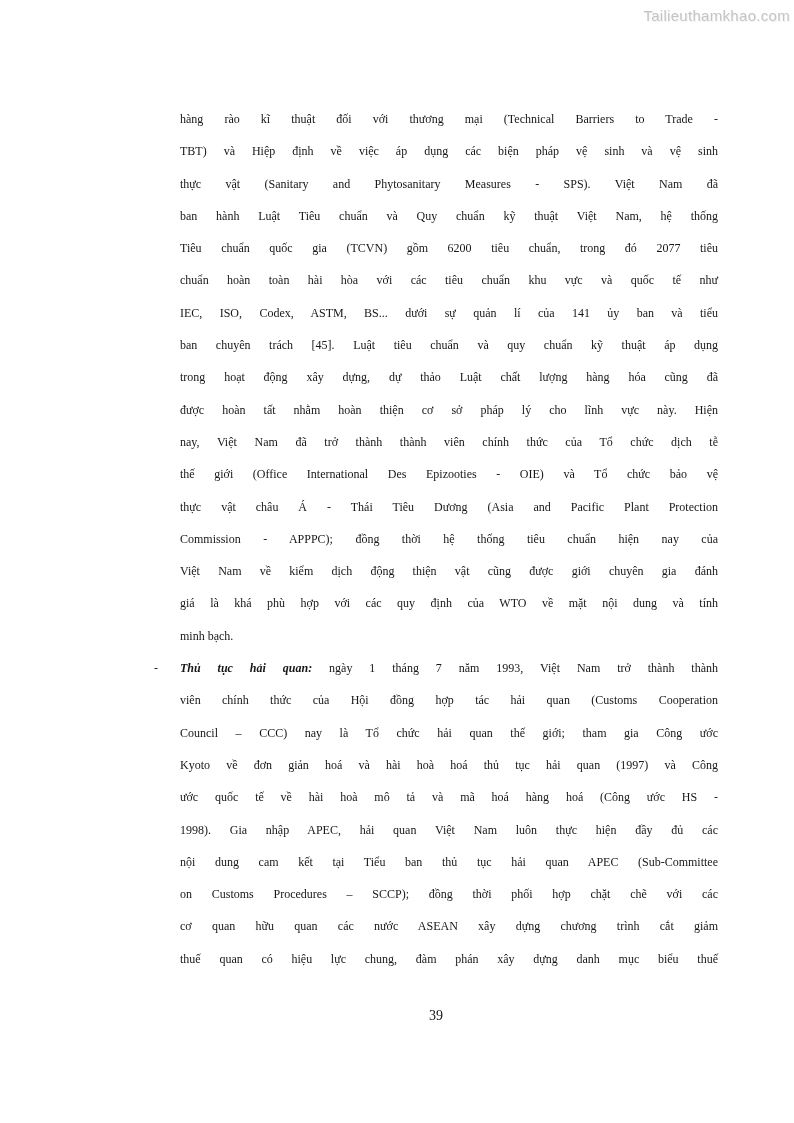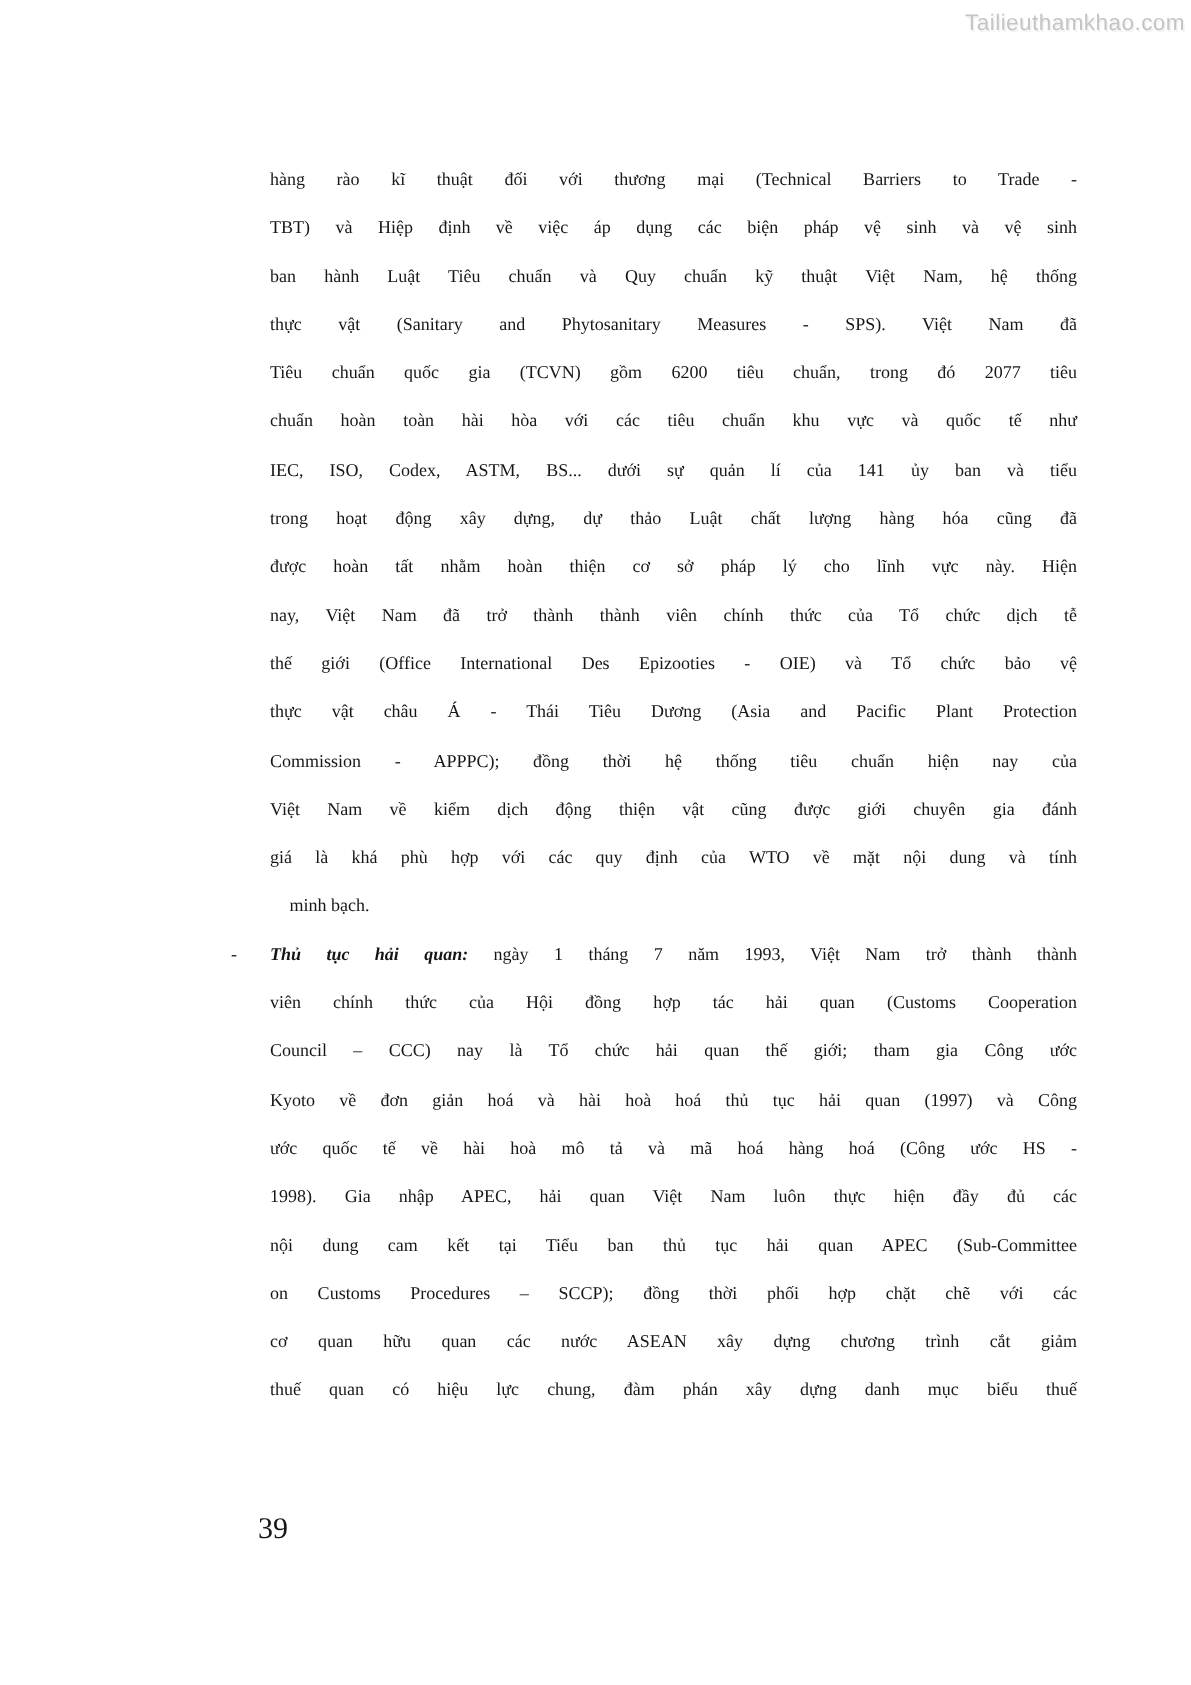--- a/index.html
+++ b/index.html
@@ -78,8 +78,8 @@
       <div>
           <div class="para-line">hàng rào kĩ thuật đối với thương mại (Technical Barriers to Trade -</div>
           <div class="para-line">TBT) và Hiệp định về việc áp dụng các biện pháp vệ sinh và vệ sinh</div>
+          <div class="para-line">thực vật (Sanitary and Phytosanitary Measures - SPS). Việt Nam đã</div>
           <div class="para-line">ban hành Luật Tiêu chuẩn và Quy chuẩn kỹ thuật Việt Nam, hệ thống</div>
-          <div class="para-line">thực vật (Sanitary and Phytosanitary Measures - SPS). Việt Nam đã</div>
           <div class="para-line">Tiêu chuẩn quốc gia (TCVN) gồm 6200 tiêu chuẩn, trong đó 2077 tiêu</div>
           <div class="para-line">chuẩn hoàn toàn hài hòa với các tiêu chuẩn khu vực và quốc tế như</div>
           <div class="para-line">IEC, ISO, Codex, ASTM, BS... dưới sự quản lí của 141 ủy ban và tiểu</div>

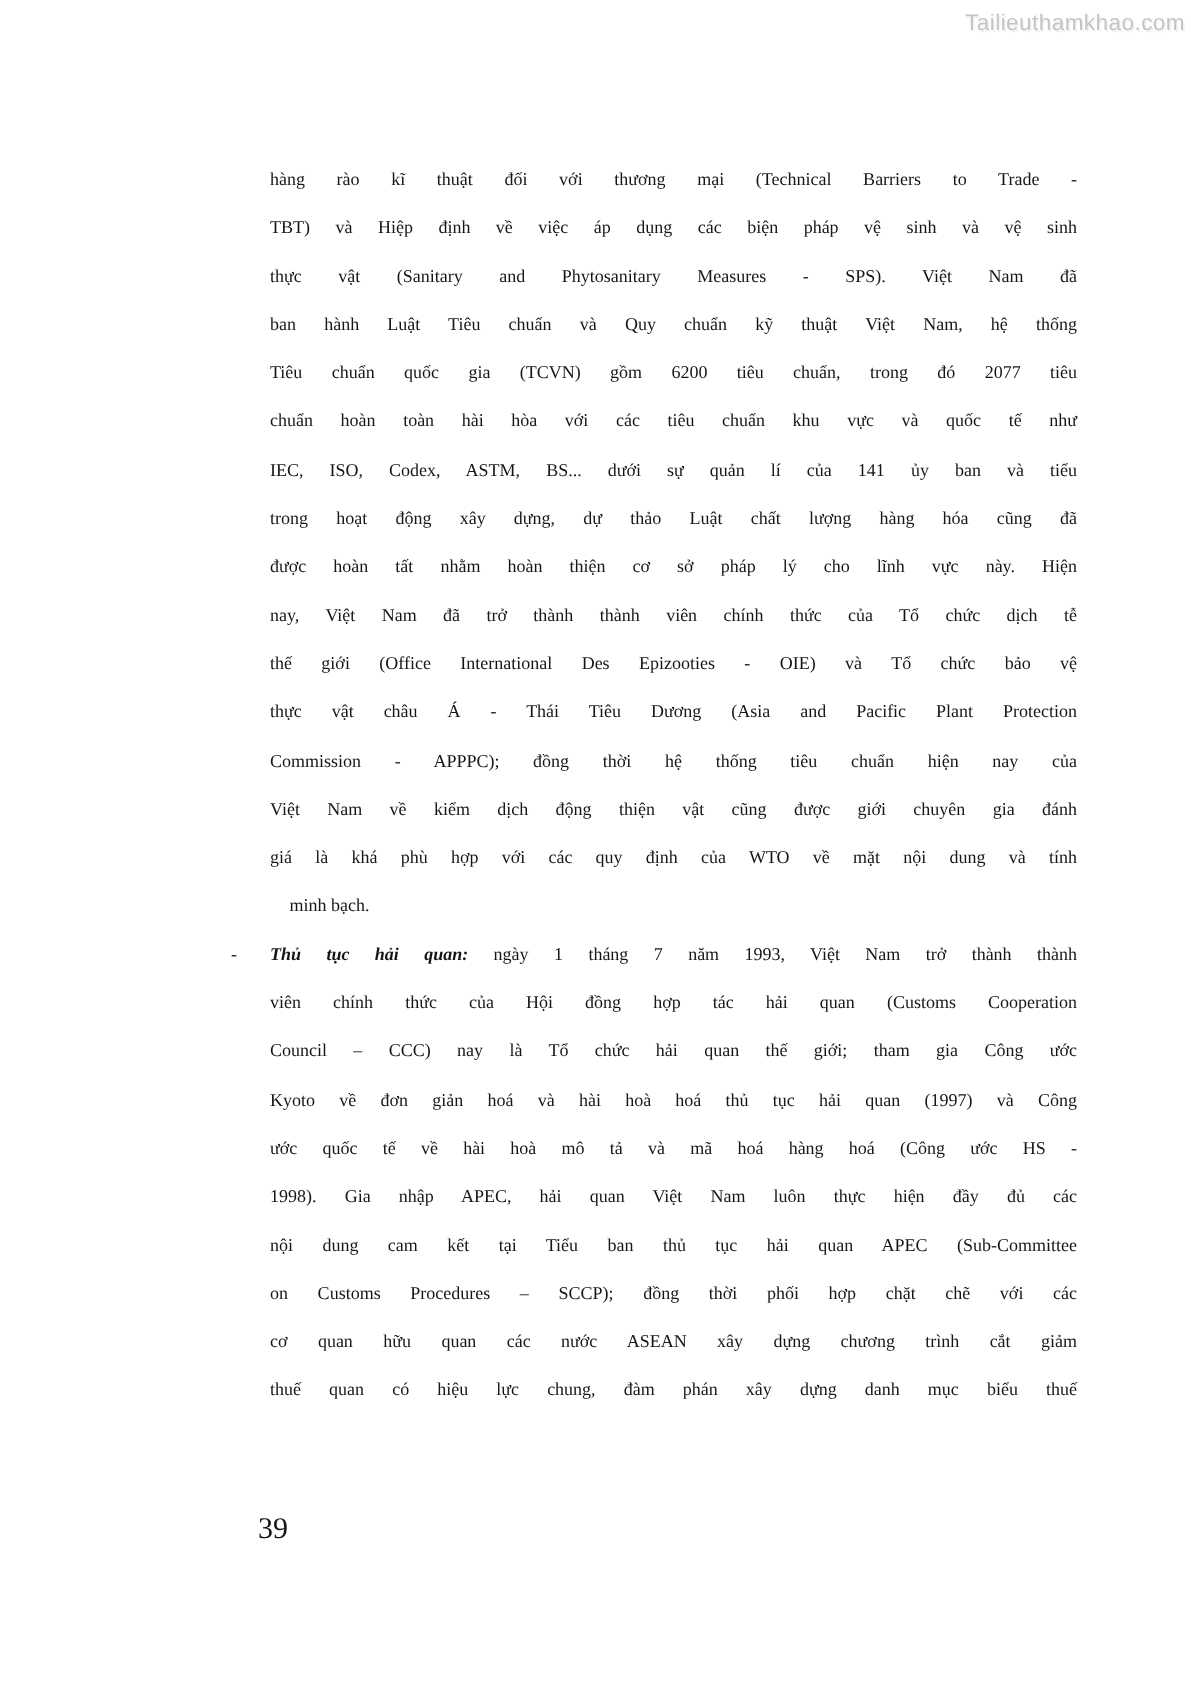--- a/index.html
+++ b/index.html
@@ -83,6 +83,7 @@
           <div class="para-line">Tiêu chuẩn quốc gia (TCVN) gồm 6200 tiêu chuẩn, trong đó 2077 tiêu</div>
           <div class="para-line">chuẩn hoàn toàn hài hòa với các tiêu chuẩn khu vực và quốc tế như</div>
           <div class="para-line">IEC, ISO, Codex, ASTM, BS... dưới sự quản lí của 141 ủy ban và tiểu</div>
+          <div class="para-line">ban chuyên trách [45]. Luật tiêu chuẩn và quy chuẩn kỹ thuật áp dụng</div>
           <div class="para-line">trong hoạt động xây dựng, dự thảo Luật chất lượng hàng hóa cũng đã</div>
           <div class="para-line">được hoàn tất nhằm hoàn thiện cơ sở pháp lý cho lĩnh vực này. Hiện</div>
           <div class="para-line">nay, Việt Nam đã trở thành thành viên chính thức của Tổ chức dịch tễ</div>

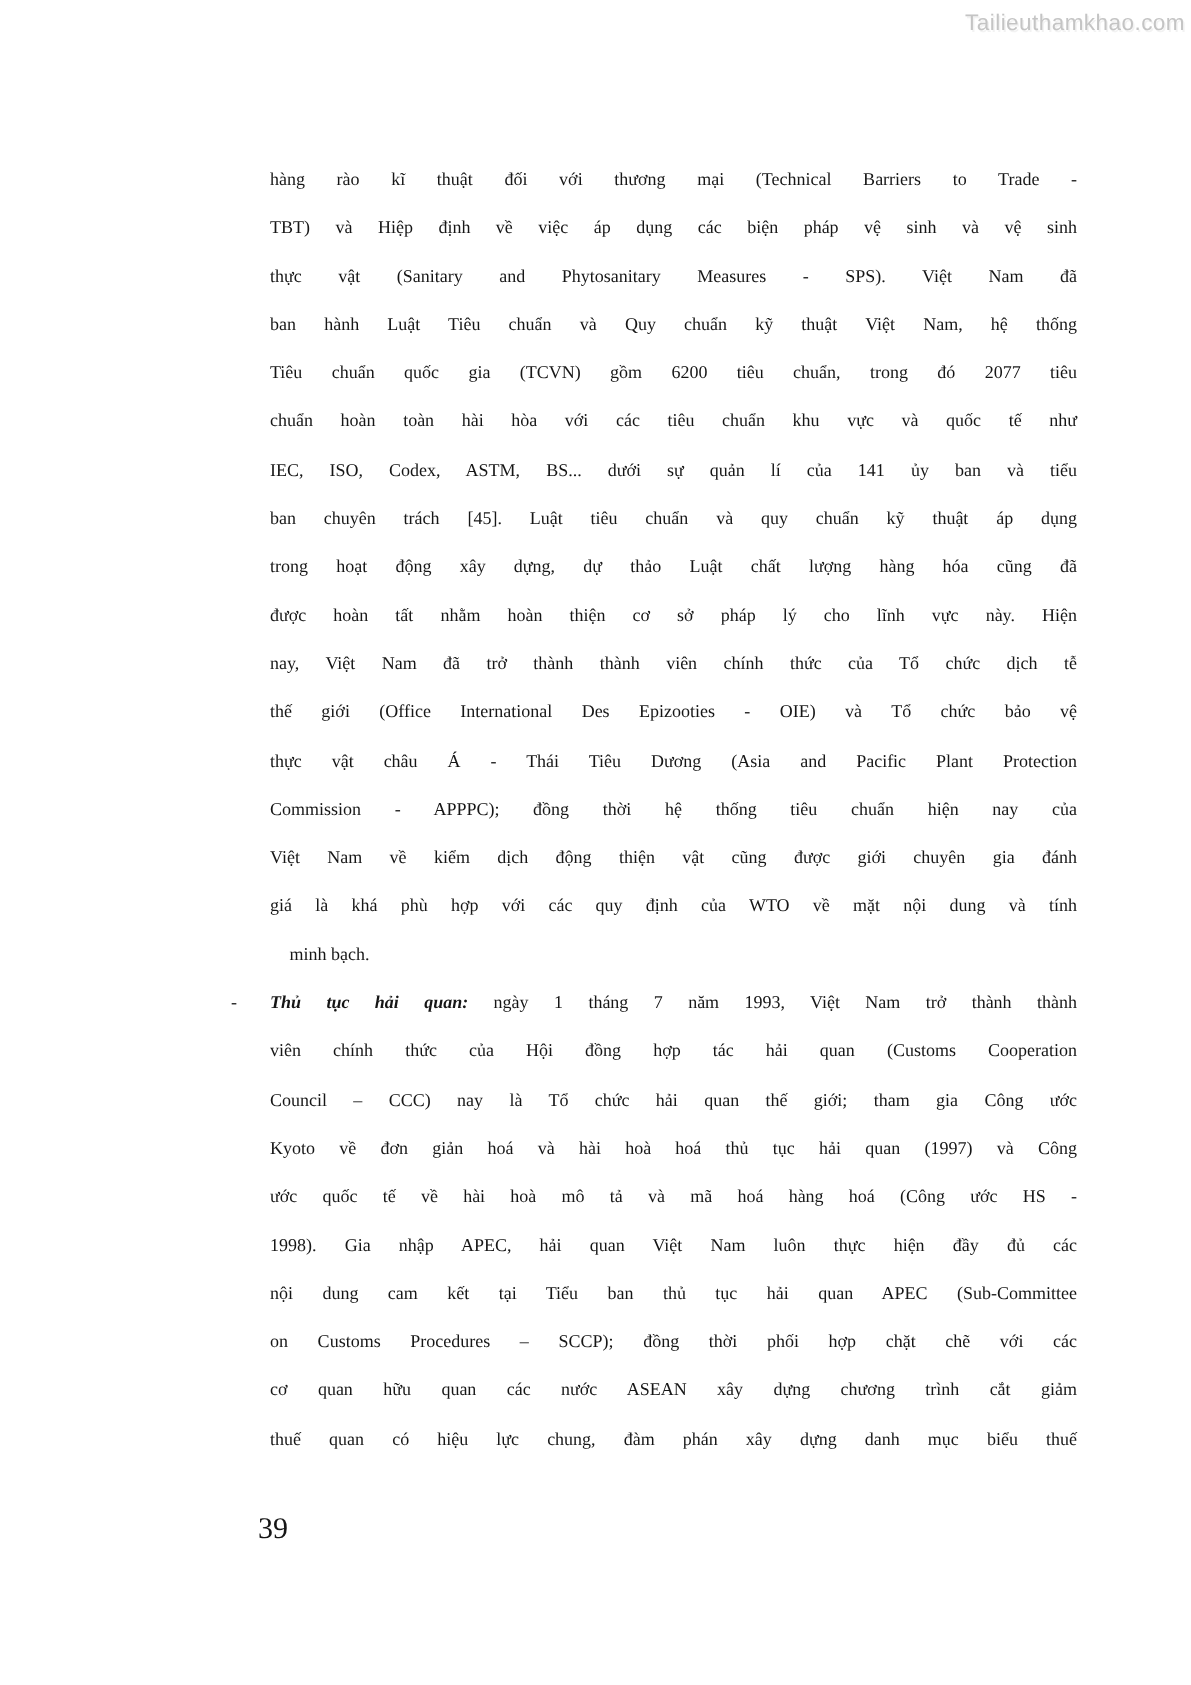--- a/index.html
+++ b/index.html
@@ -41,7 +41,6 @@
   }
   .para-line.endline {
     text-align-last: left;
-    margin-left: 13px;
   }
   .bullet-first {
     position: relative;

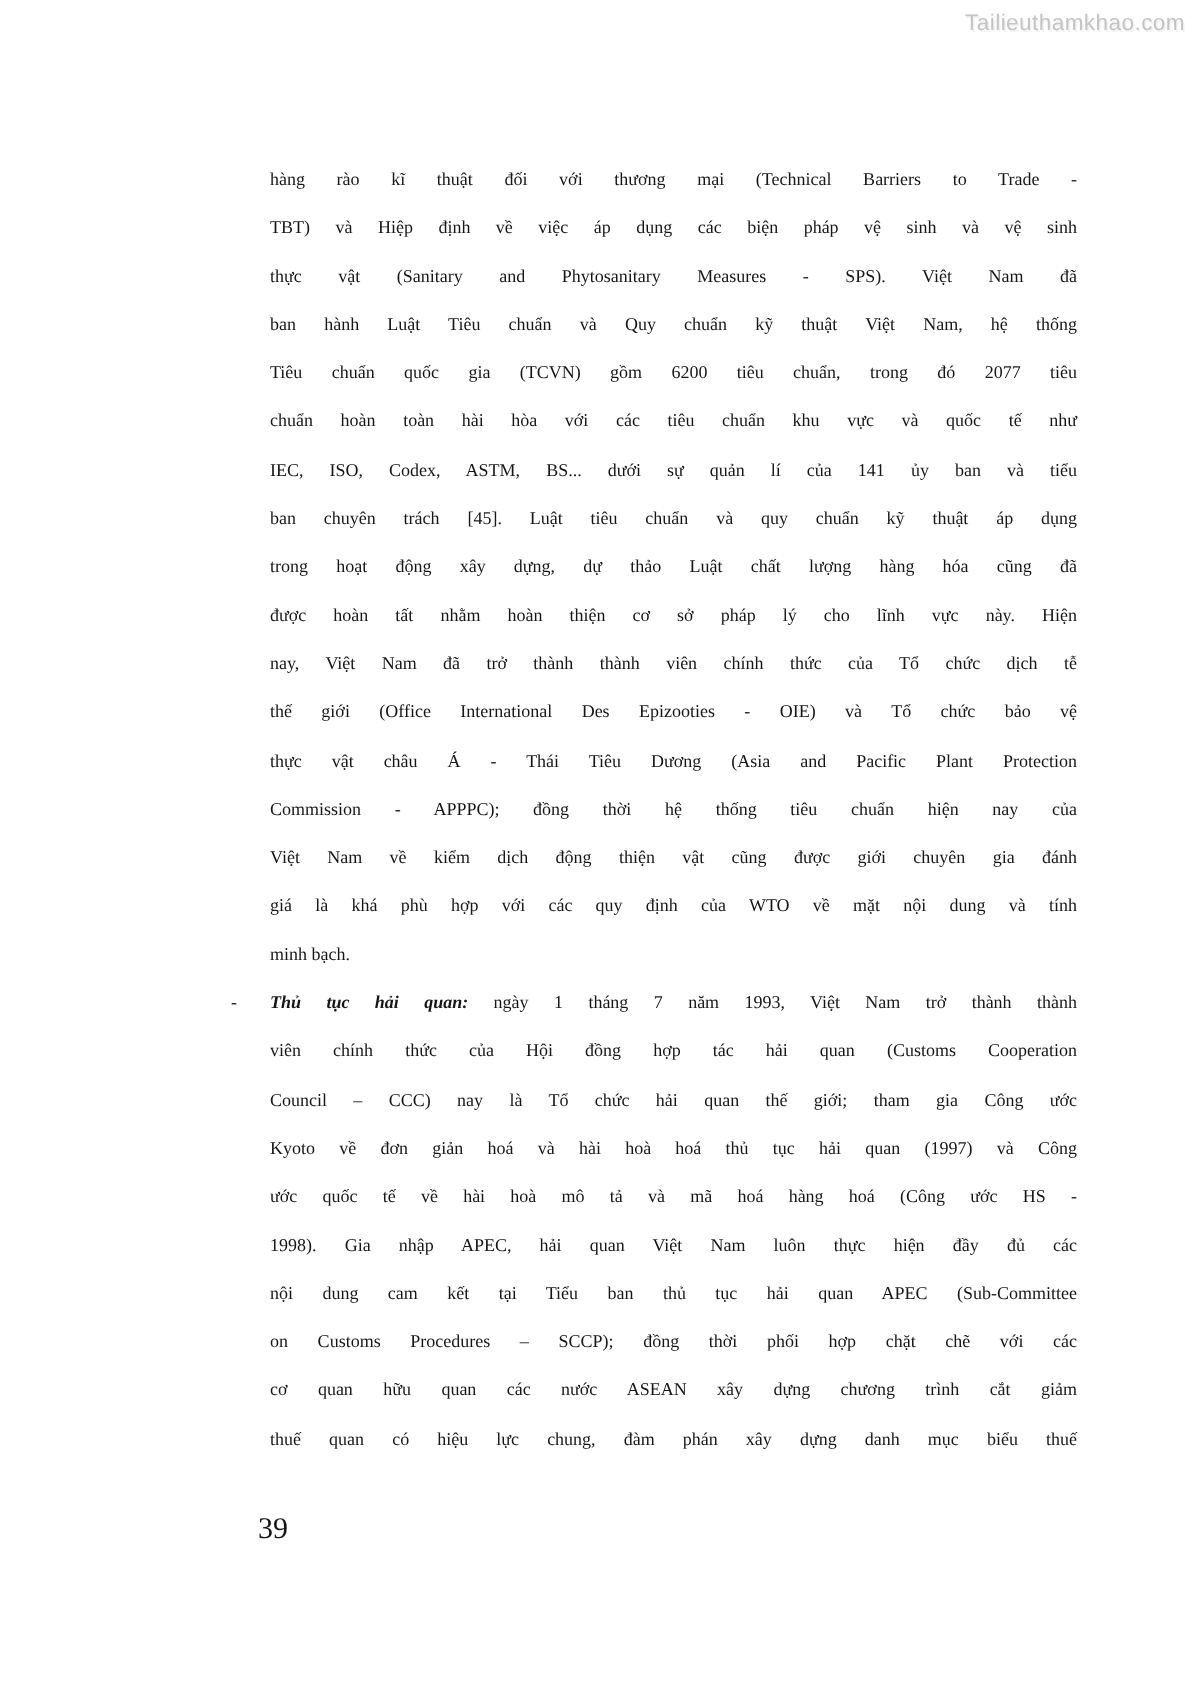--- a/index.html
+++ b/index.html
@@ -57,11 +57,11 @@
   }
   .page-number {
     position: absolute;
-    left: 172px;
+    left: 192px;
     top: 1008px;
     width: 488px;
-    text-align: left;
-    font-size: 20px;
+    text-align: center;
+    font-size: 14px;
   }
 </style>
 </head>

